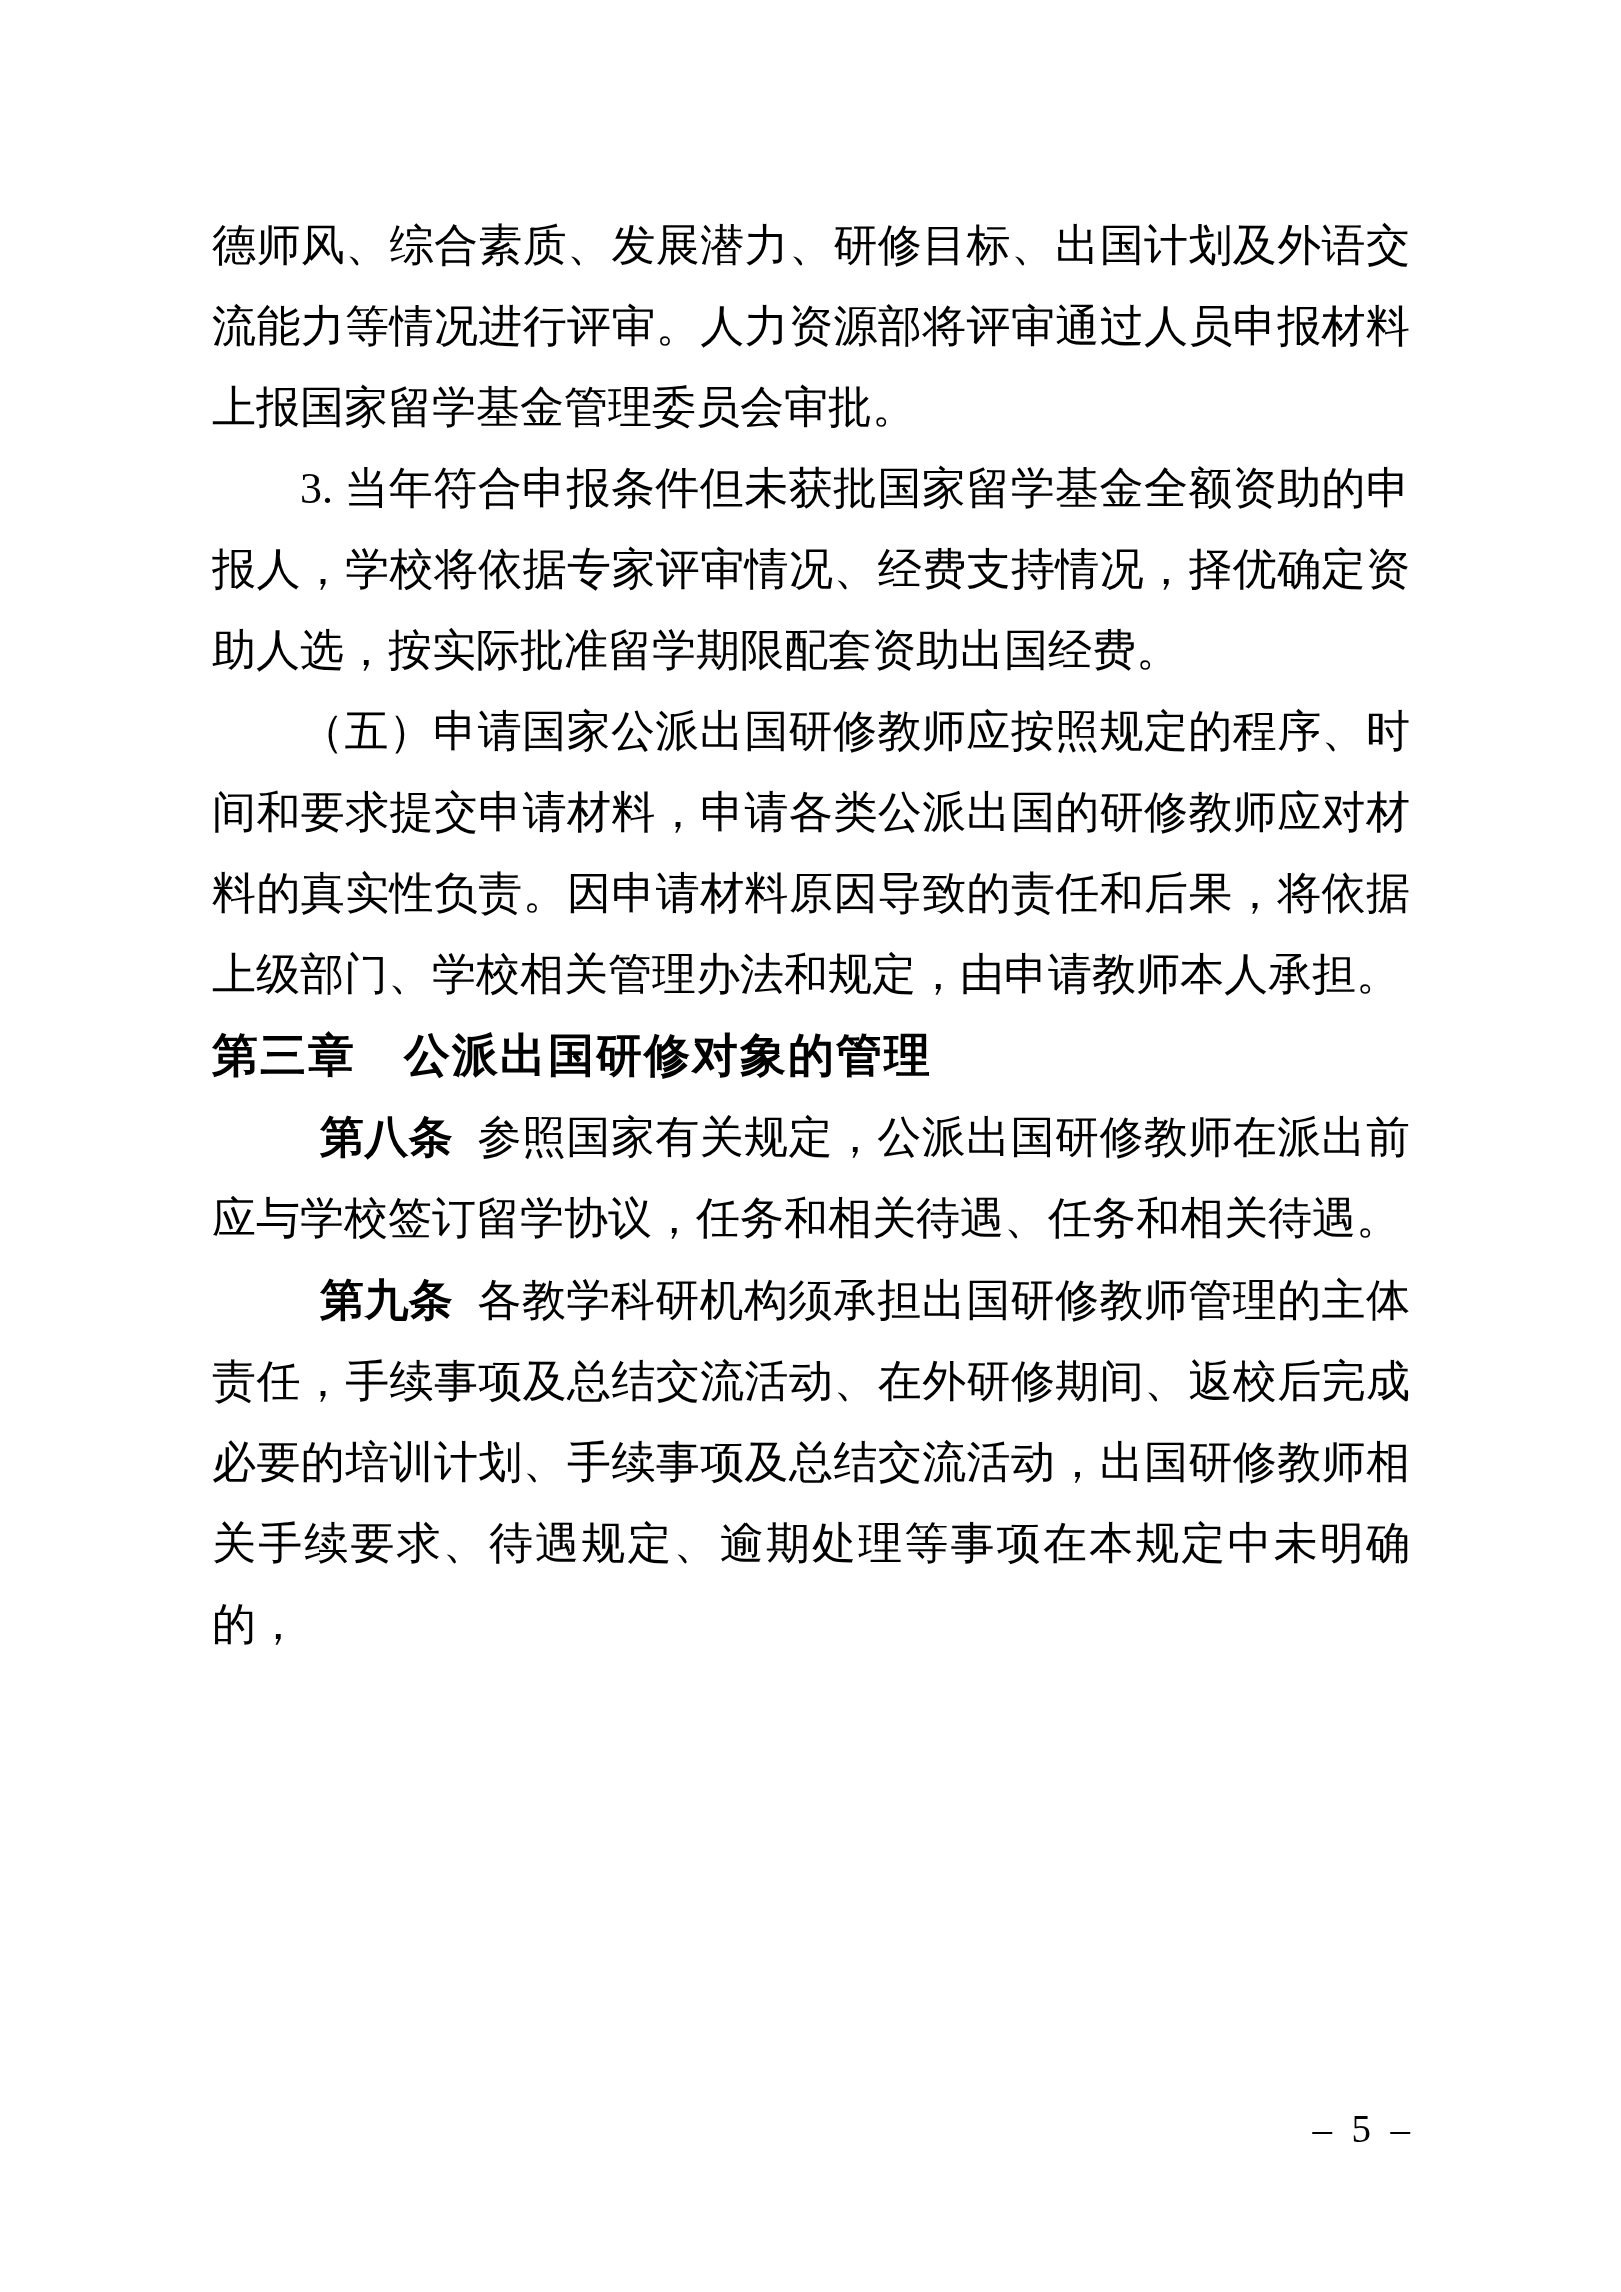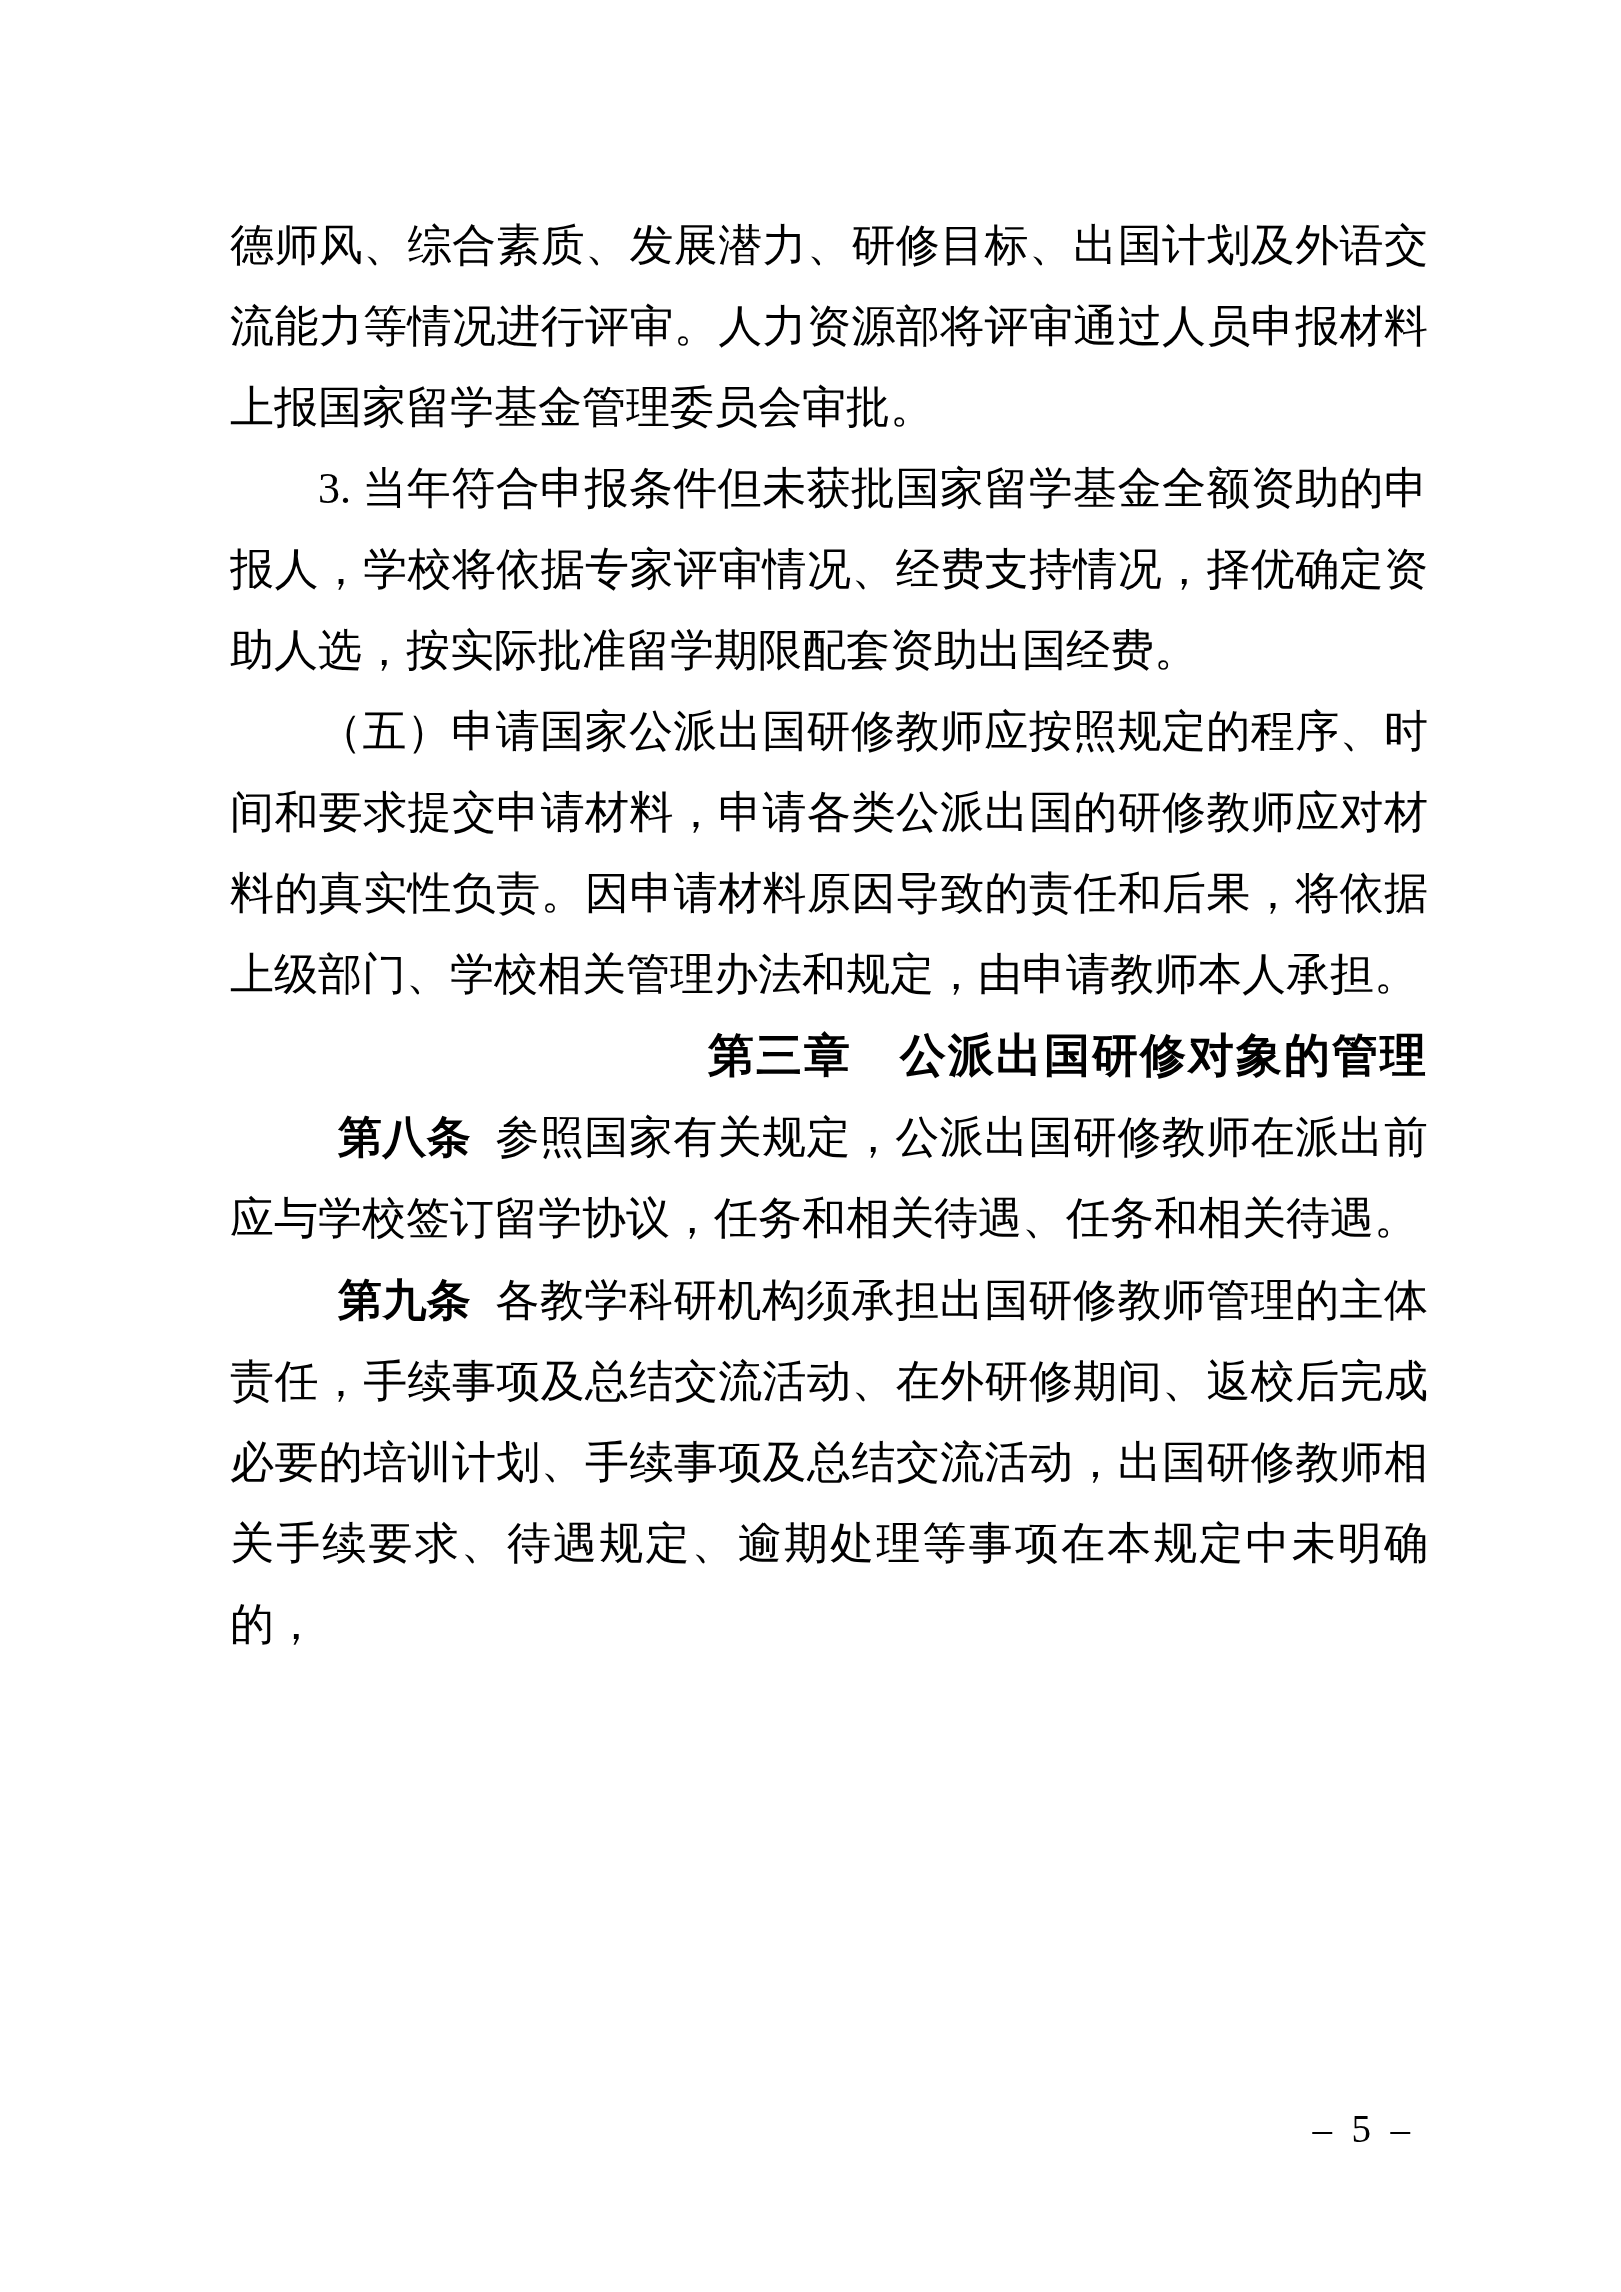--- a/index.html
+++ b/index.html
@@ -22,7 +22,7 @@
   }
   .text-block {
     position: absolute;
-    left: 230px;
+    left: 212px;
     top: 205px;
     width: 1198px;
     font-size: 44px;

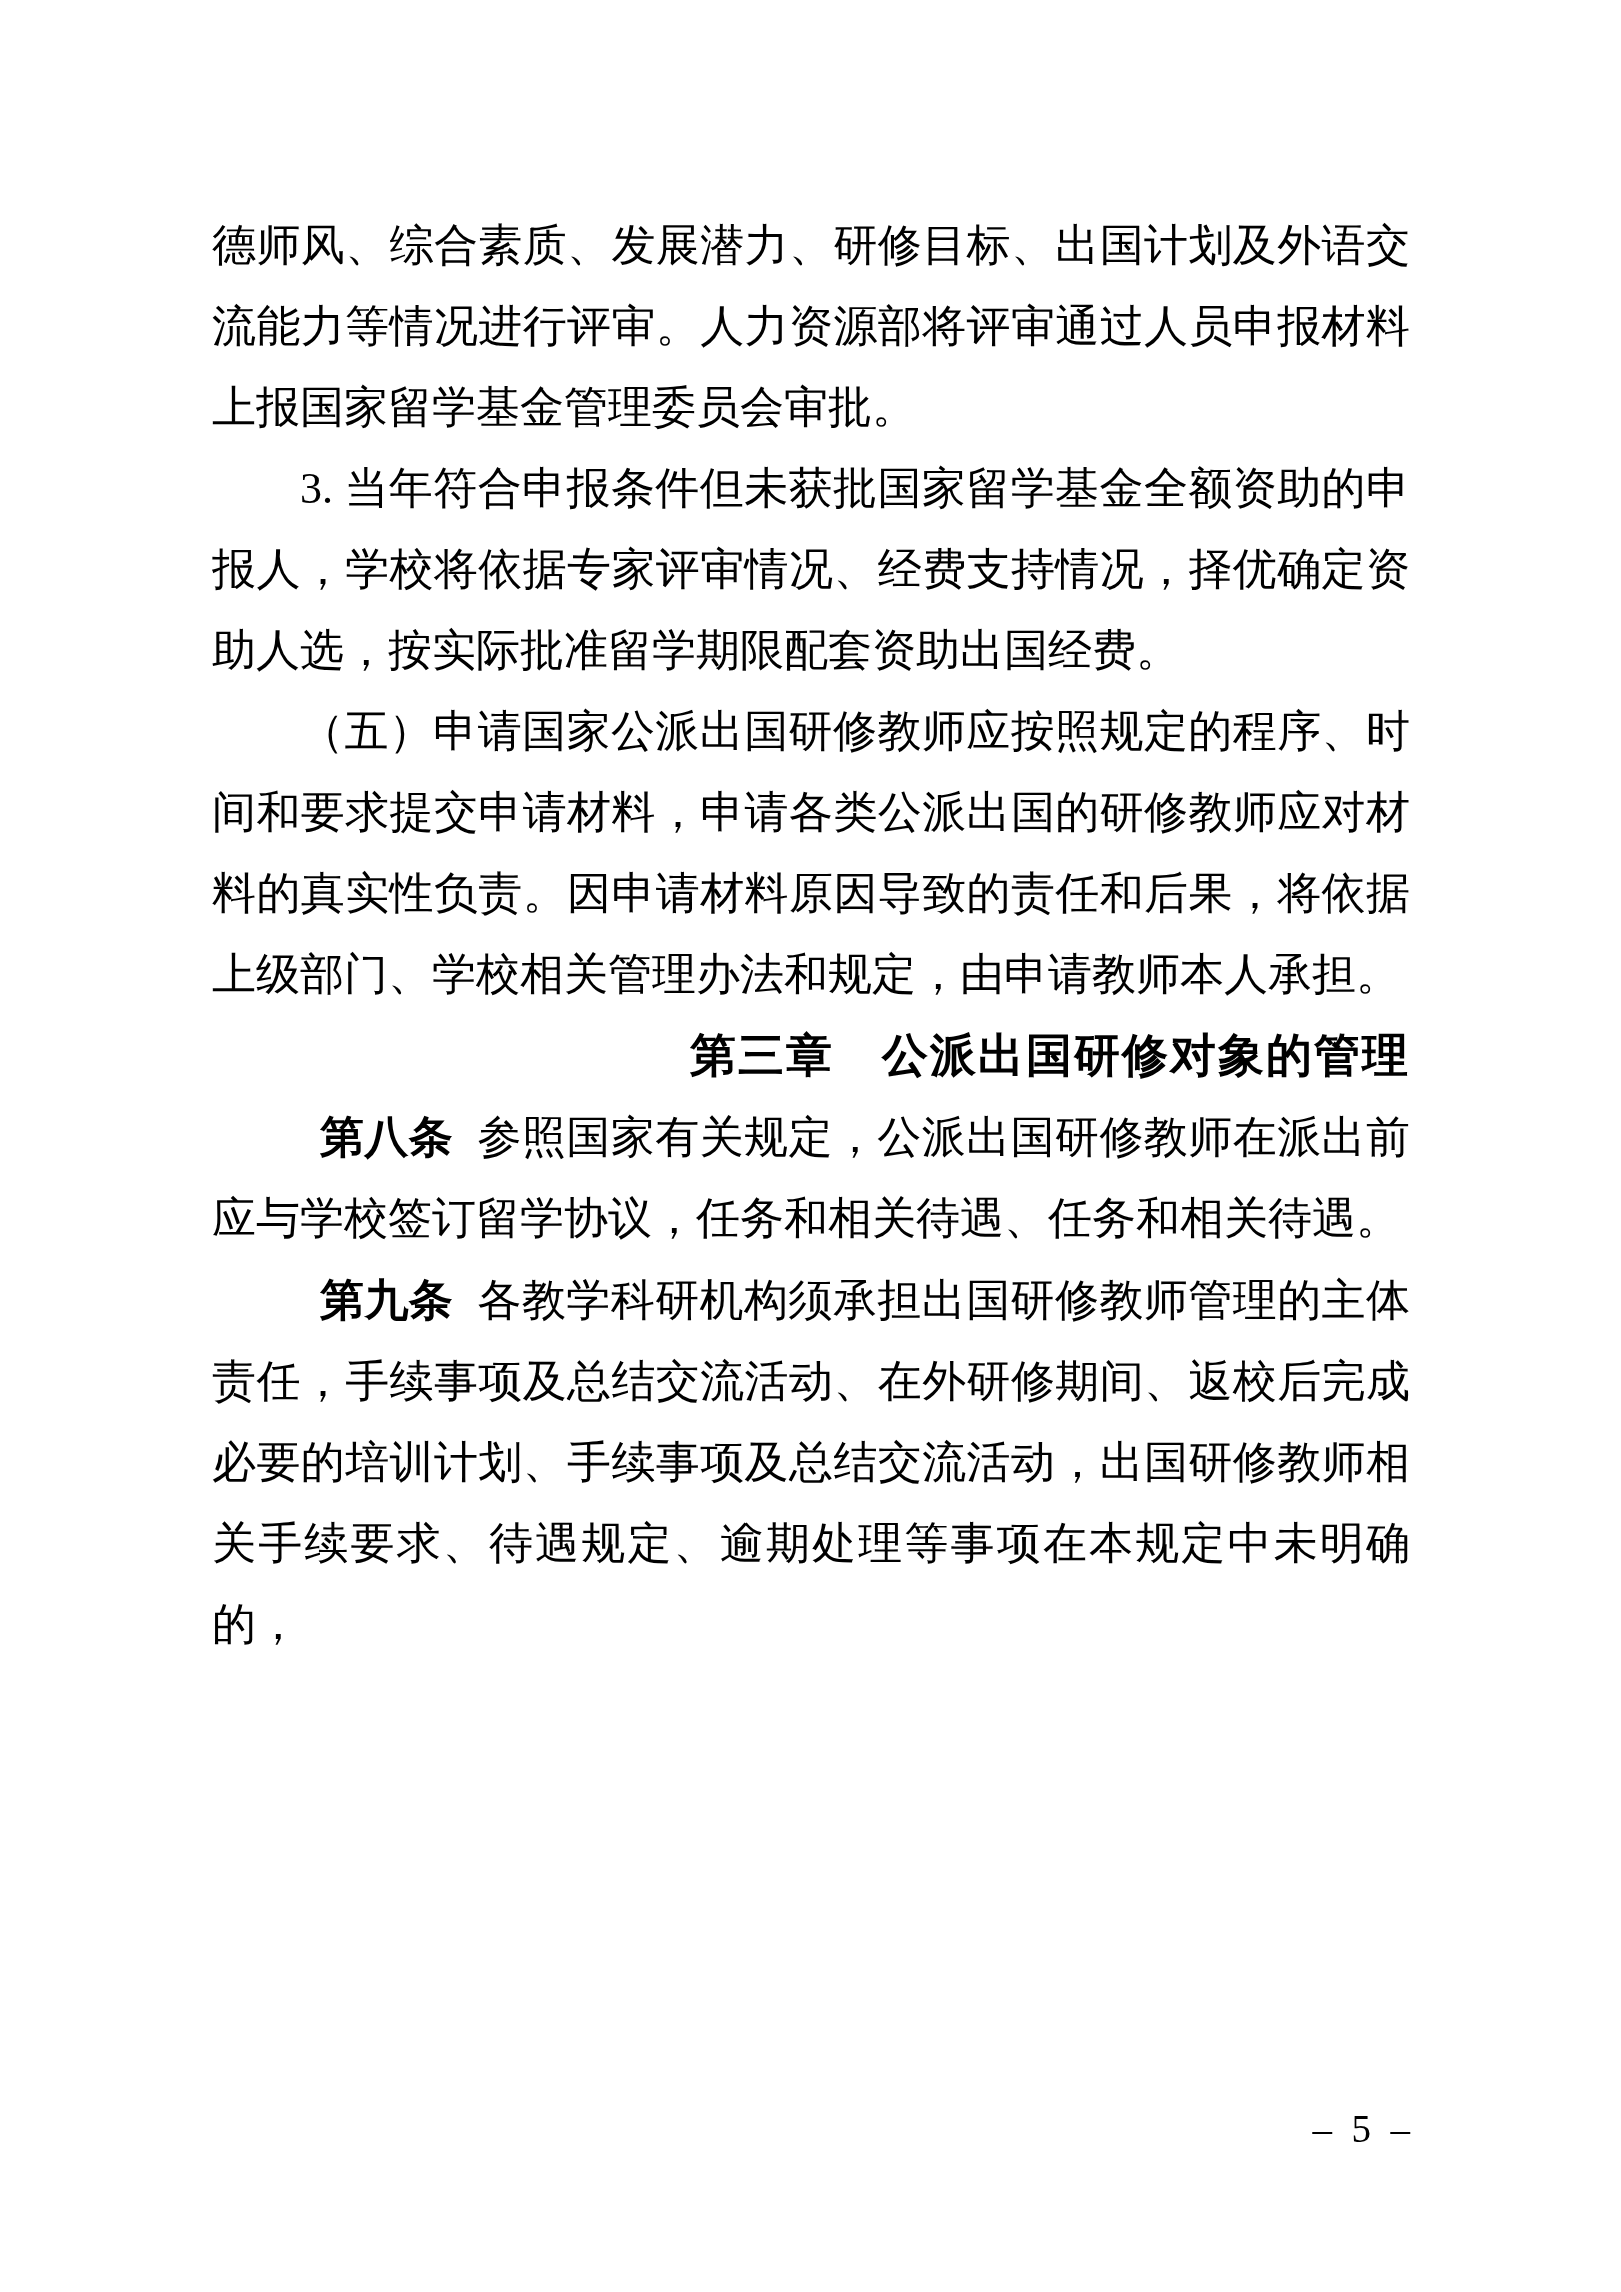--- a/index.html
+++ b/index.html
@@ -44,7 +44,7 @@
     font-size: 46px;
     line-height: 81px;
     font-weight: 700;
-    text-align: right;
+    text-align: left;
     text-indent: 0;
     font-family: "Liberation Sans", "DejaVu Sans", sans-serif;
     letter-spacing: 2px;

